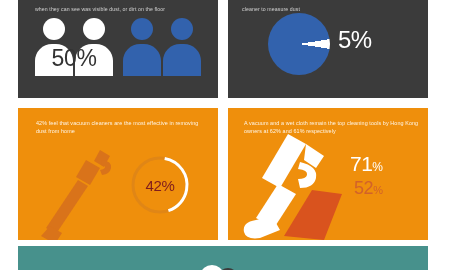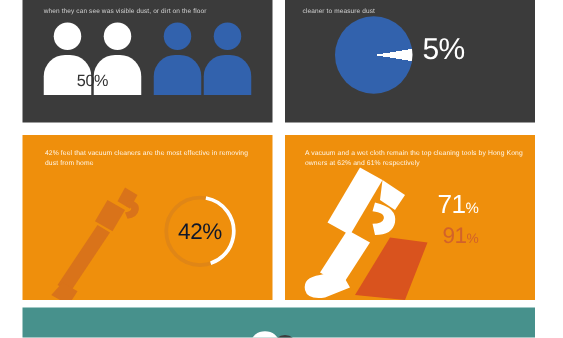--- a/index.html
+++ b/index.html
@@ -49,7 +49,7 @@
   .pair-blue  .person:nth-child(2){left:40px;}
   .people-value{
     position:absolute;left:0;bottom:4px;width:78px;
-    text-align:center;color:#333;font-size:13px;font-weight:400;
+    text-align:center;color:#333;font-size:23px;font-weight:400;
     letter-spacing:-.3px;z-index:4;
   }
 

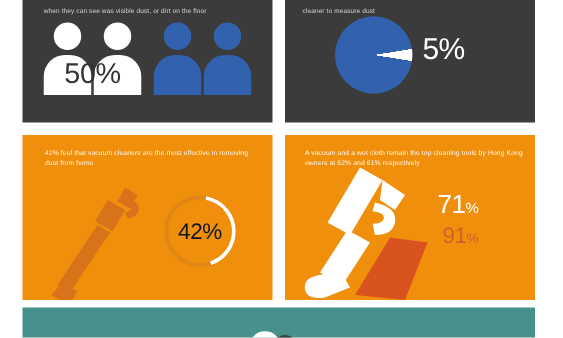--- a/index.html
+++ b/index.html
@@ -71,7 +71,7 @@
   .donut-value{
     position:absolute;left:0;top:0;width:64px;height:64px;
     display:flex;align-items:center;justify-content:center;
-    color:#0f172a;font-size:18px;letter-spacing:-.3px;
+    color:#7f1d1d;font-size:15px;letter-spacing:-.3px;
   }
   .vac-stick{
     position:absolute;left:22px;top:36px;width:92px;height:96px;

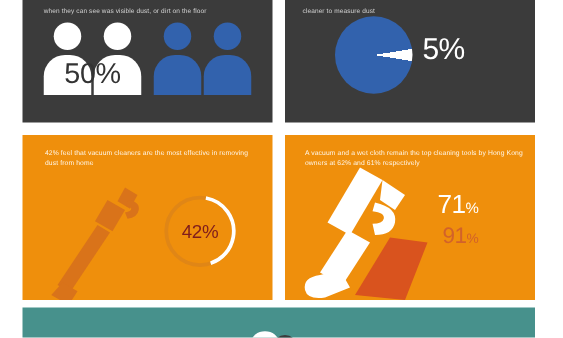--- a/index.html
+++ b/index.html
@@ -181,7 +181,7 @@
       <span>71</span><span class="sm">%</span>
     </div>
     <div class="stat-61">
-      <span>91</span><span class="sm">%</span>
+      <span>52</span><span class="sm">%</span>
     </div>
   </div>
 

